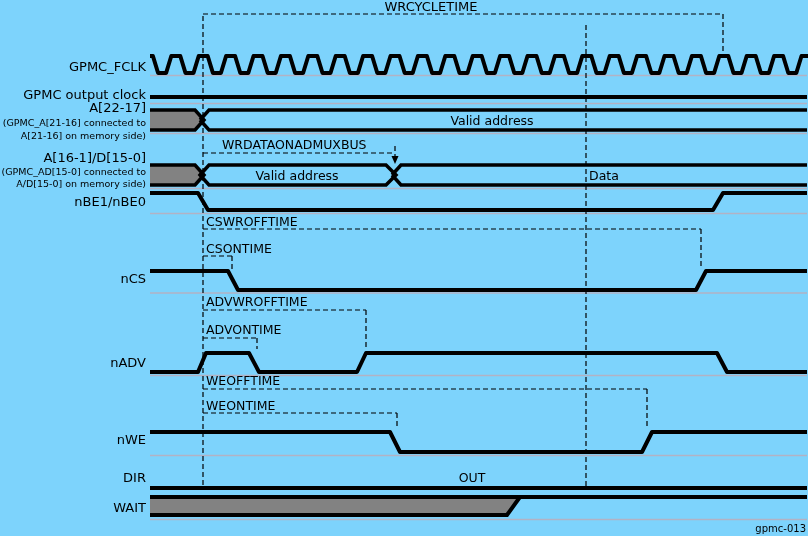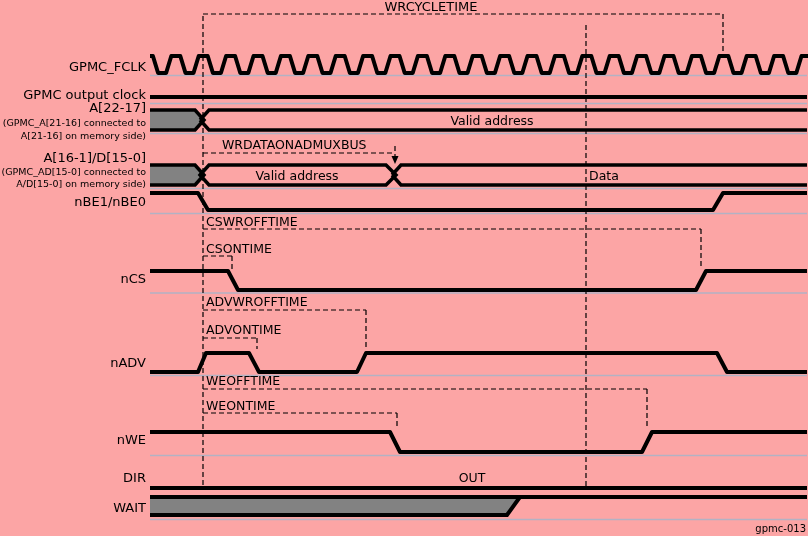--- a/index.html
+++ b/index.html
@@ -3,7 +3,7 @@
 <meta charset="utf-8">
 <style>
   html,body{margin:0;padding:0;background:#fff;}
-  .stage{position:relative;width:808px;height:536px;background:#fca5a5;overflow:hidden;
+  .stage{position:relative;width:808px;height:536px;background:#7dd3fc;overflow:hidden;
          font-family:"DejaVu Sans", sans-serif;}
   svg text{font-family:"DejaVu Sans","Liberation Sans",sans-serif;fill:#000;}
   .sig{stroke:#000;stroke-width:4;fill:none;stroke-linejoin:round;stroke-linecap:butt;}

